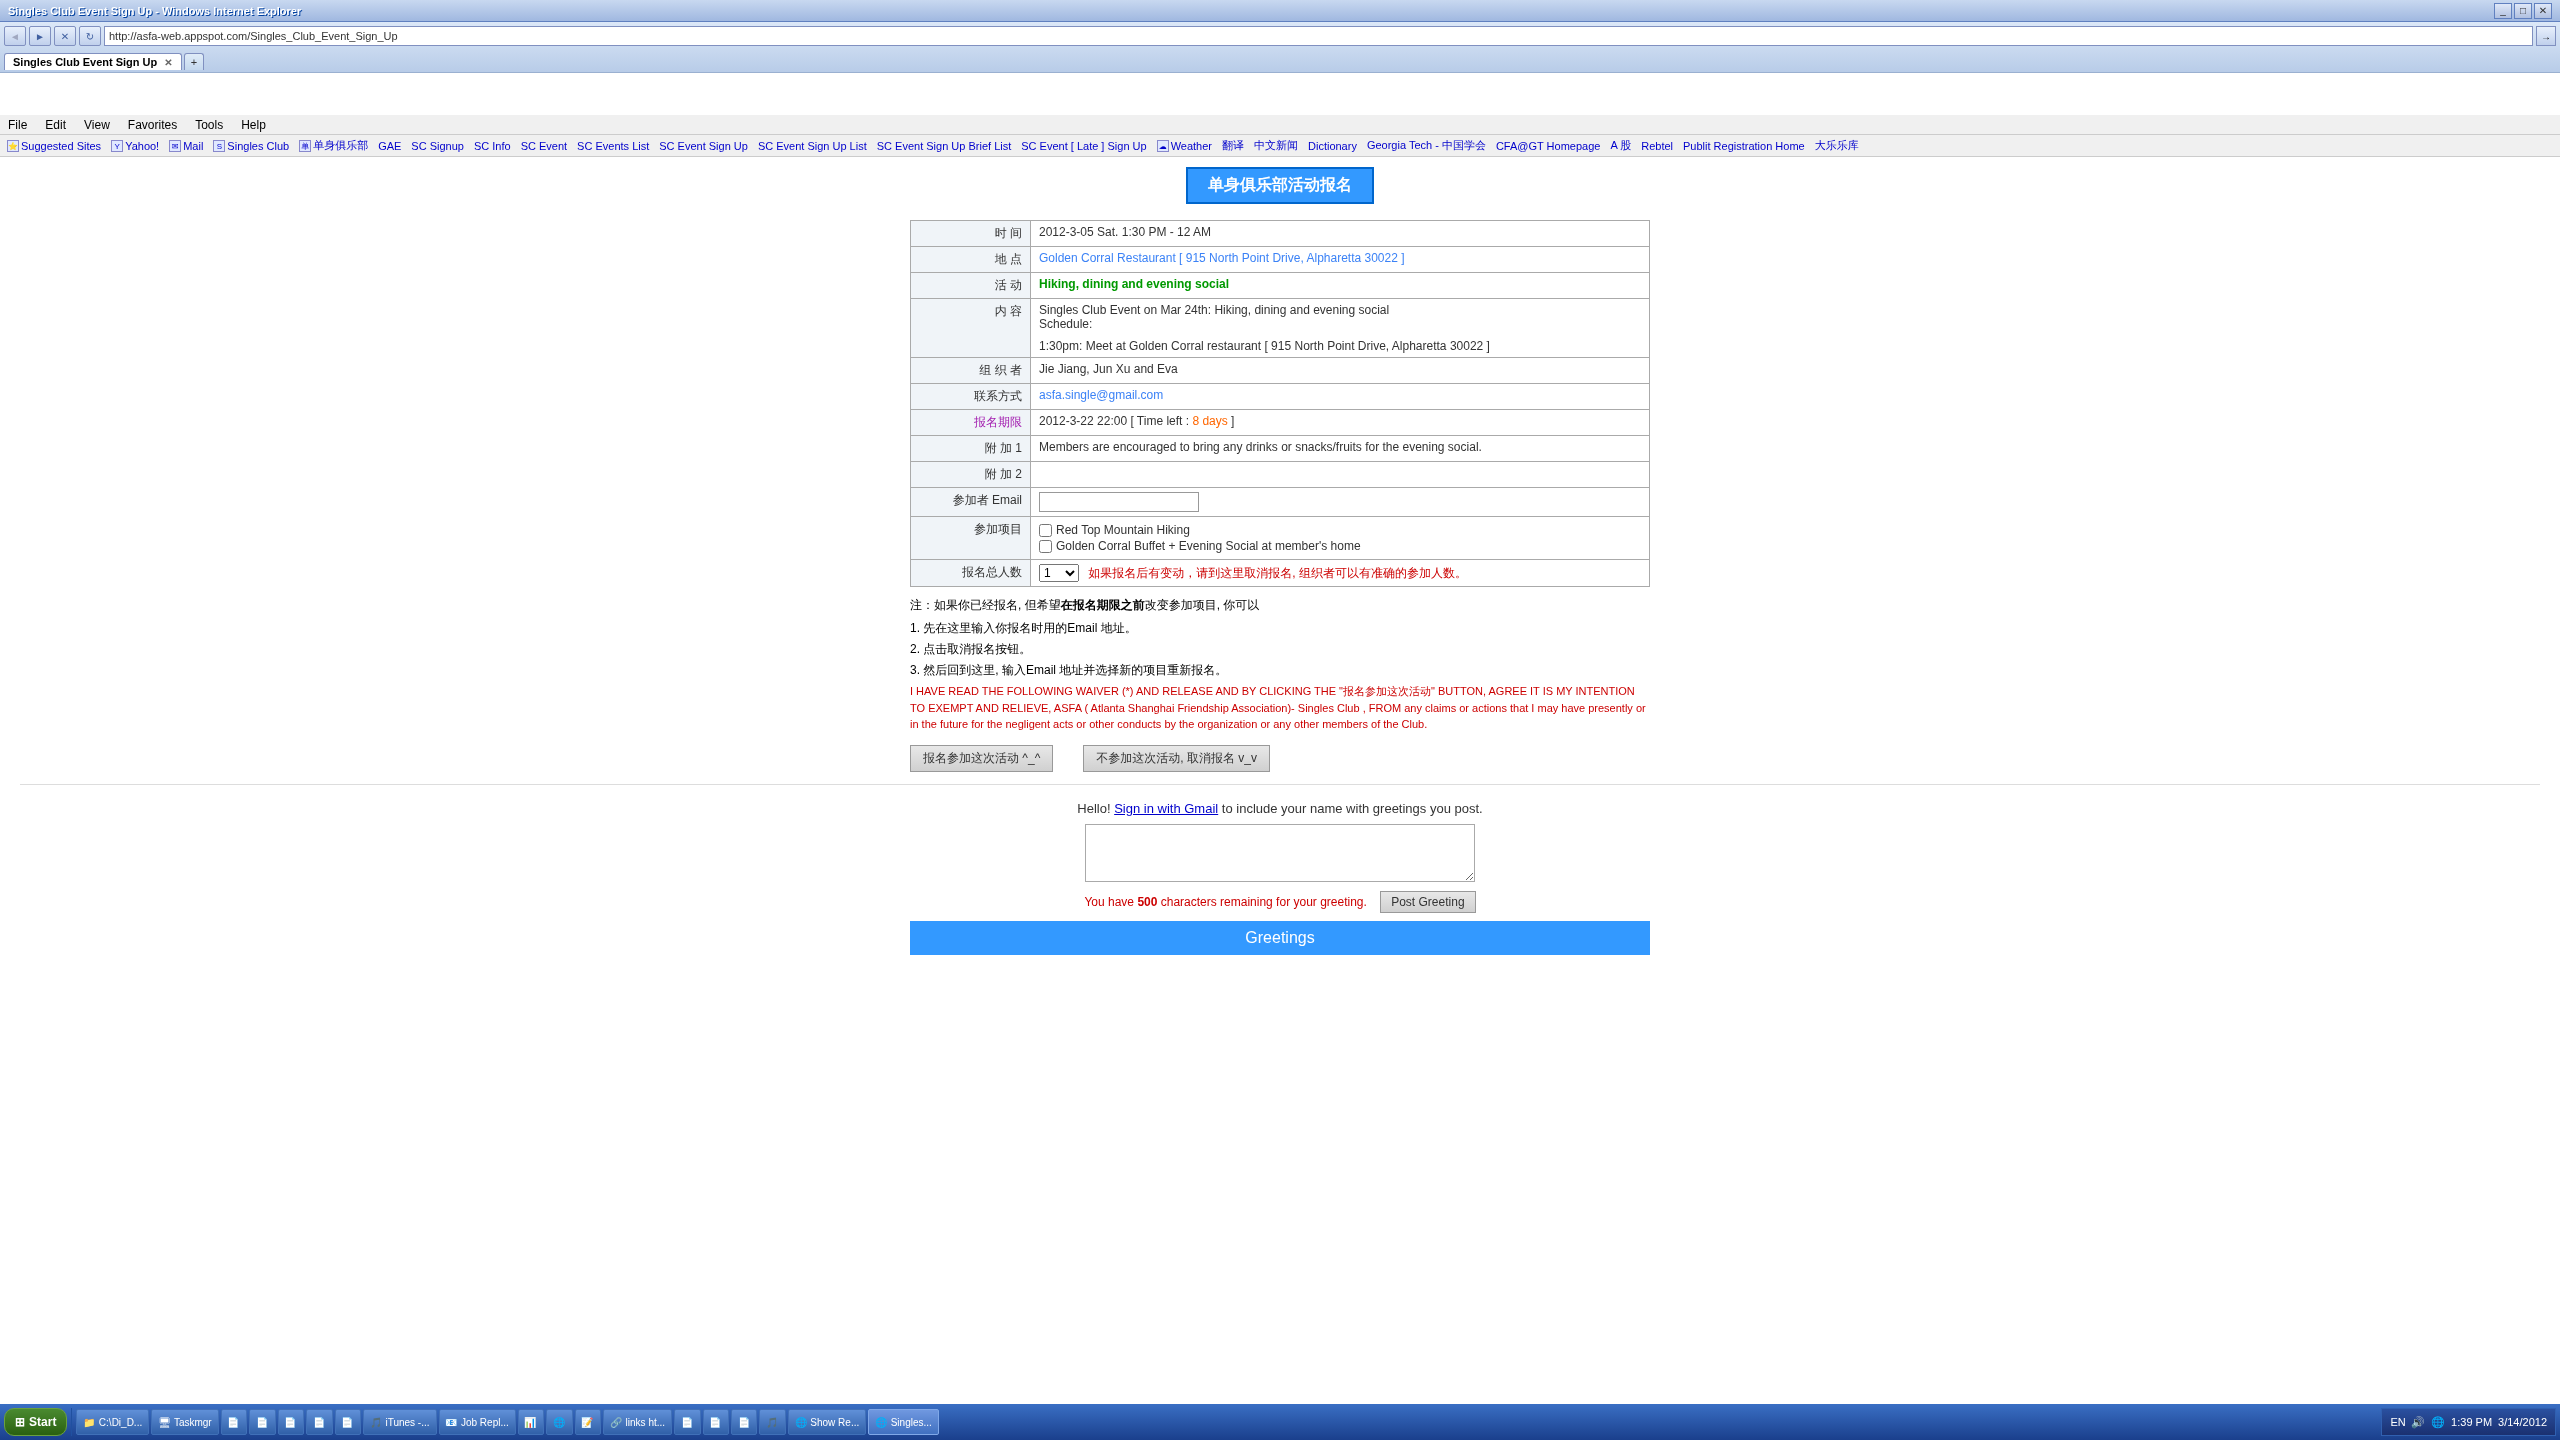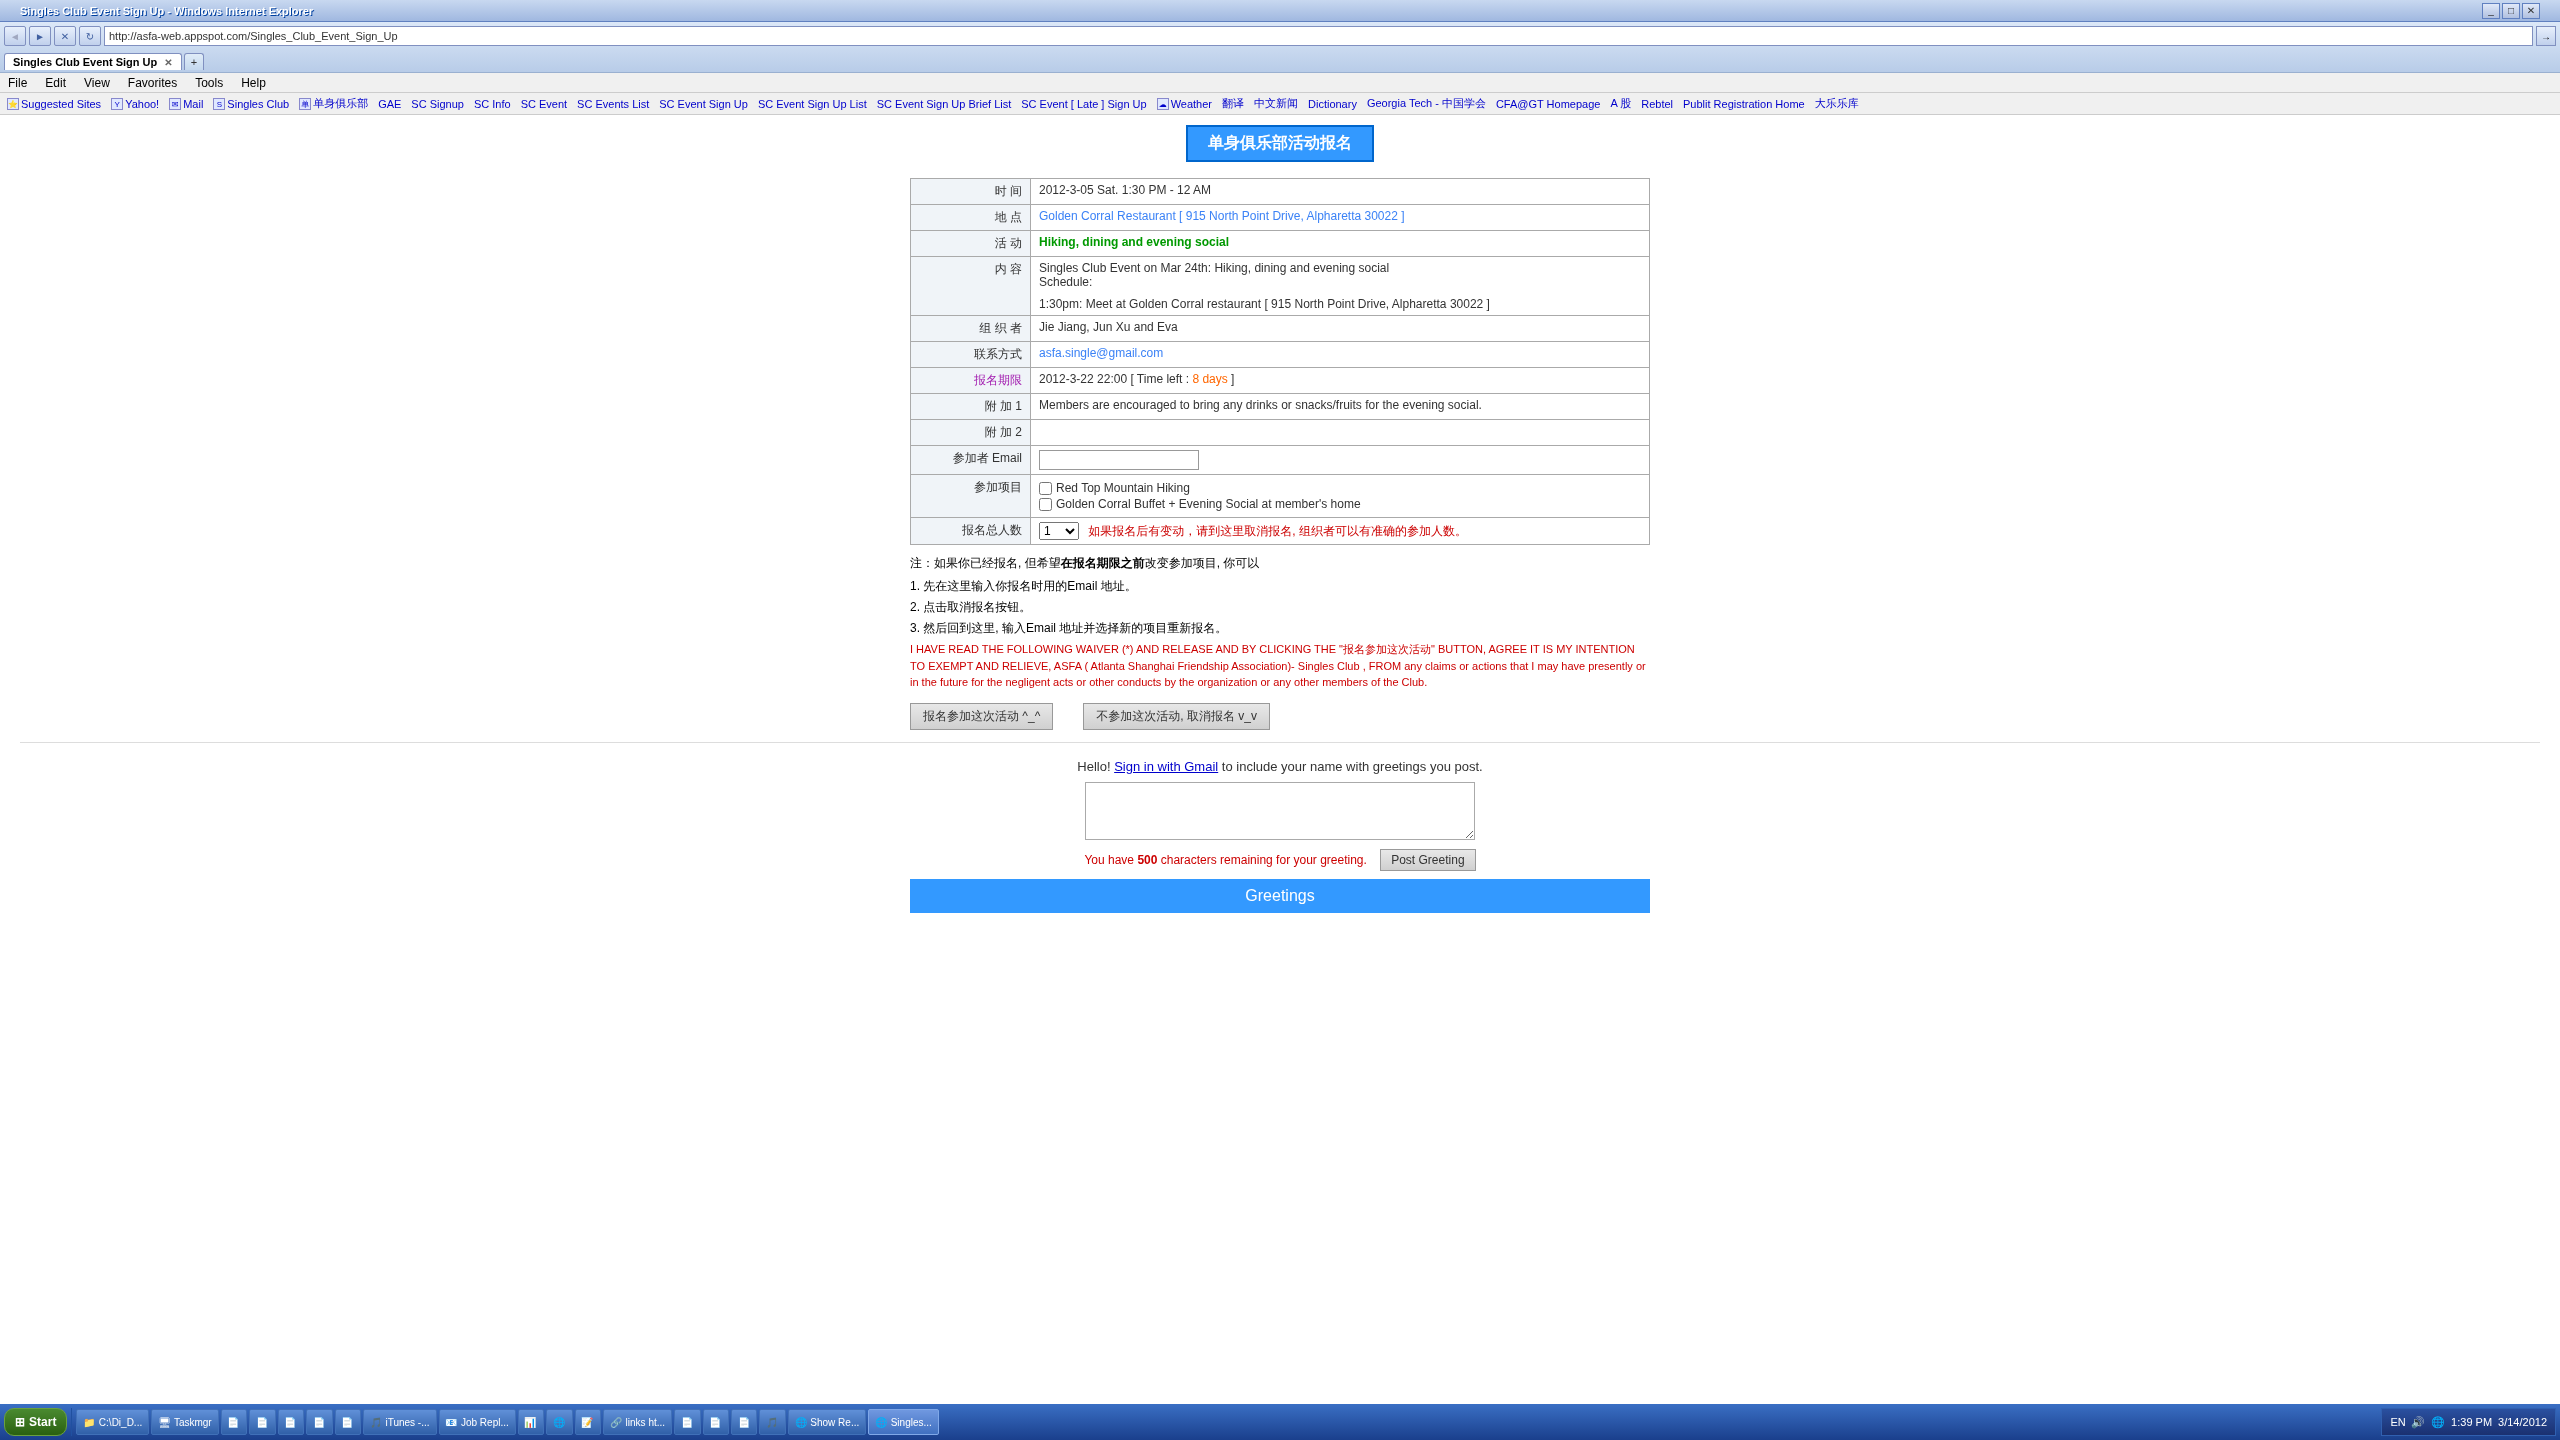--- a/index.html
+++ b/index.html
@@ -17,7 +17,7 @@
       display: flex;
       align-items: center;
       justify-content: space-between;
-      padding: 0 20px;
+      padding: 0 8px;
       border-bottom: 1px solid #6080c0;
     }
     .title-bar-text {

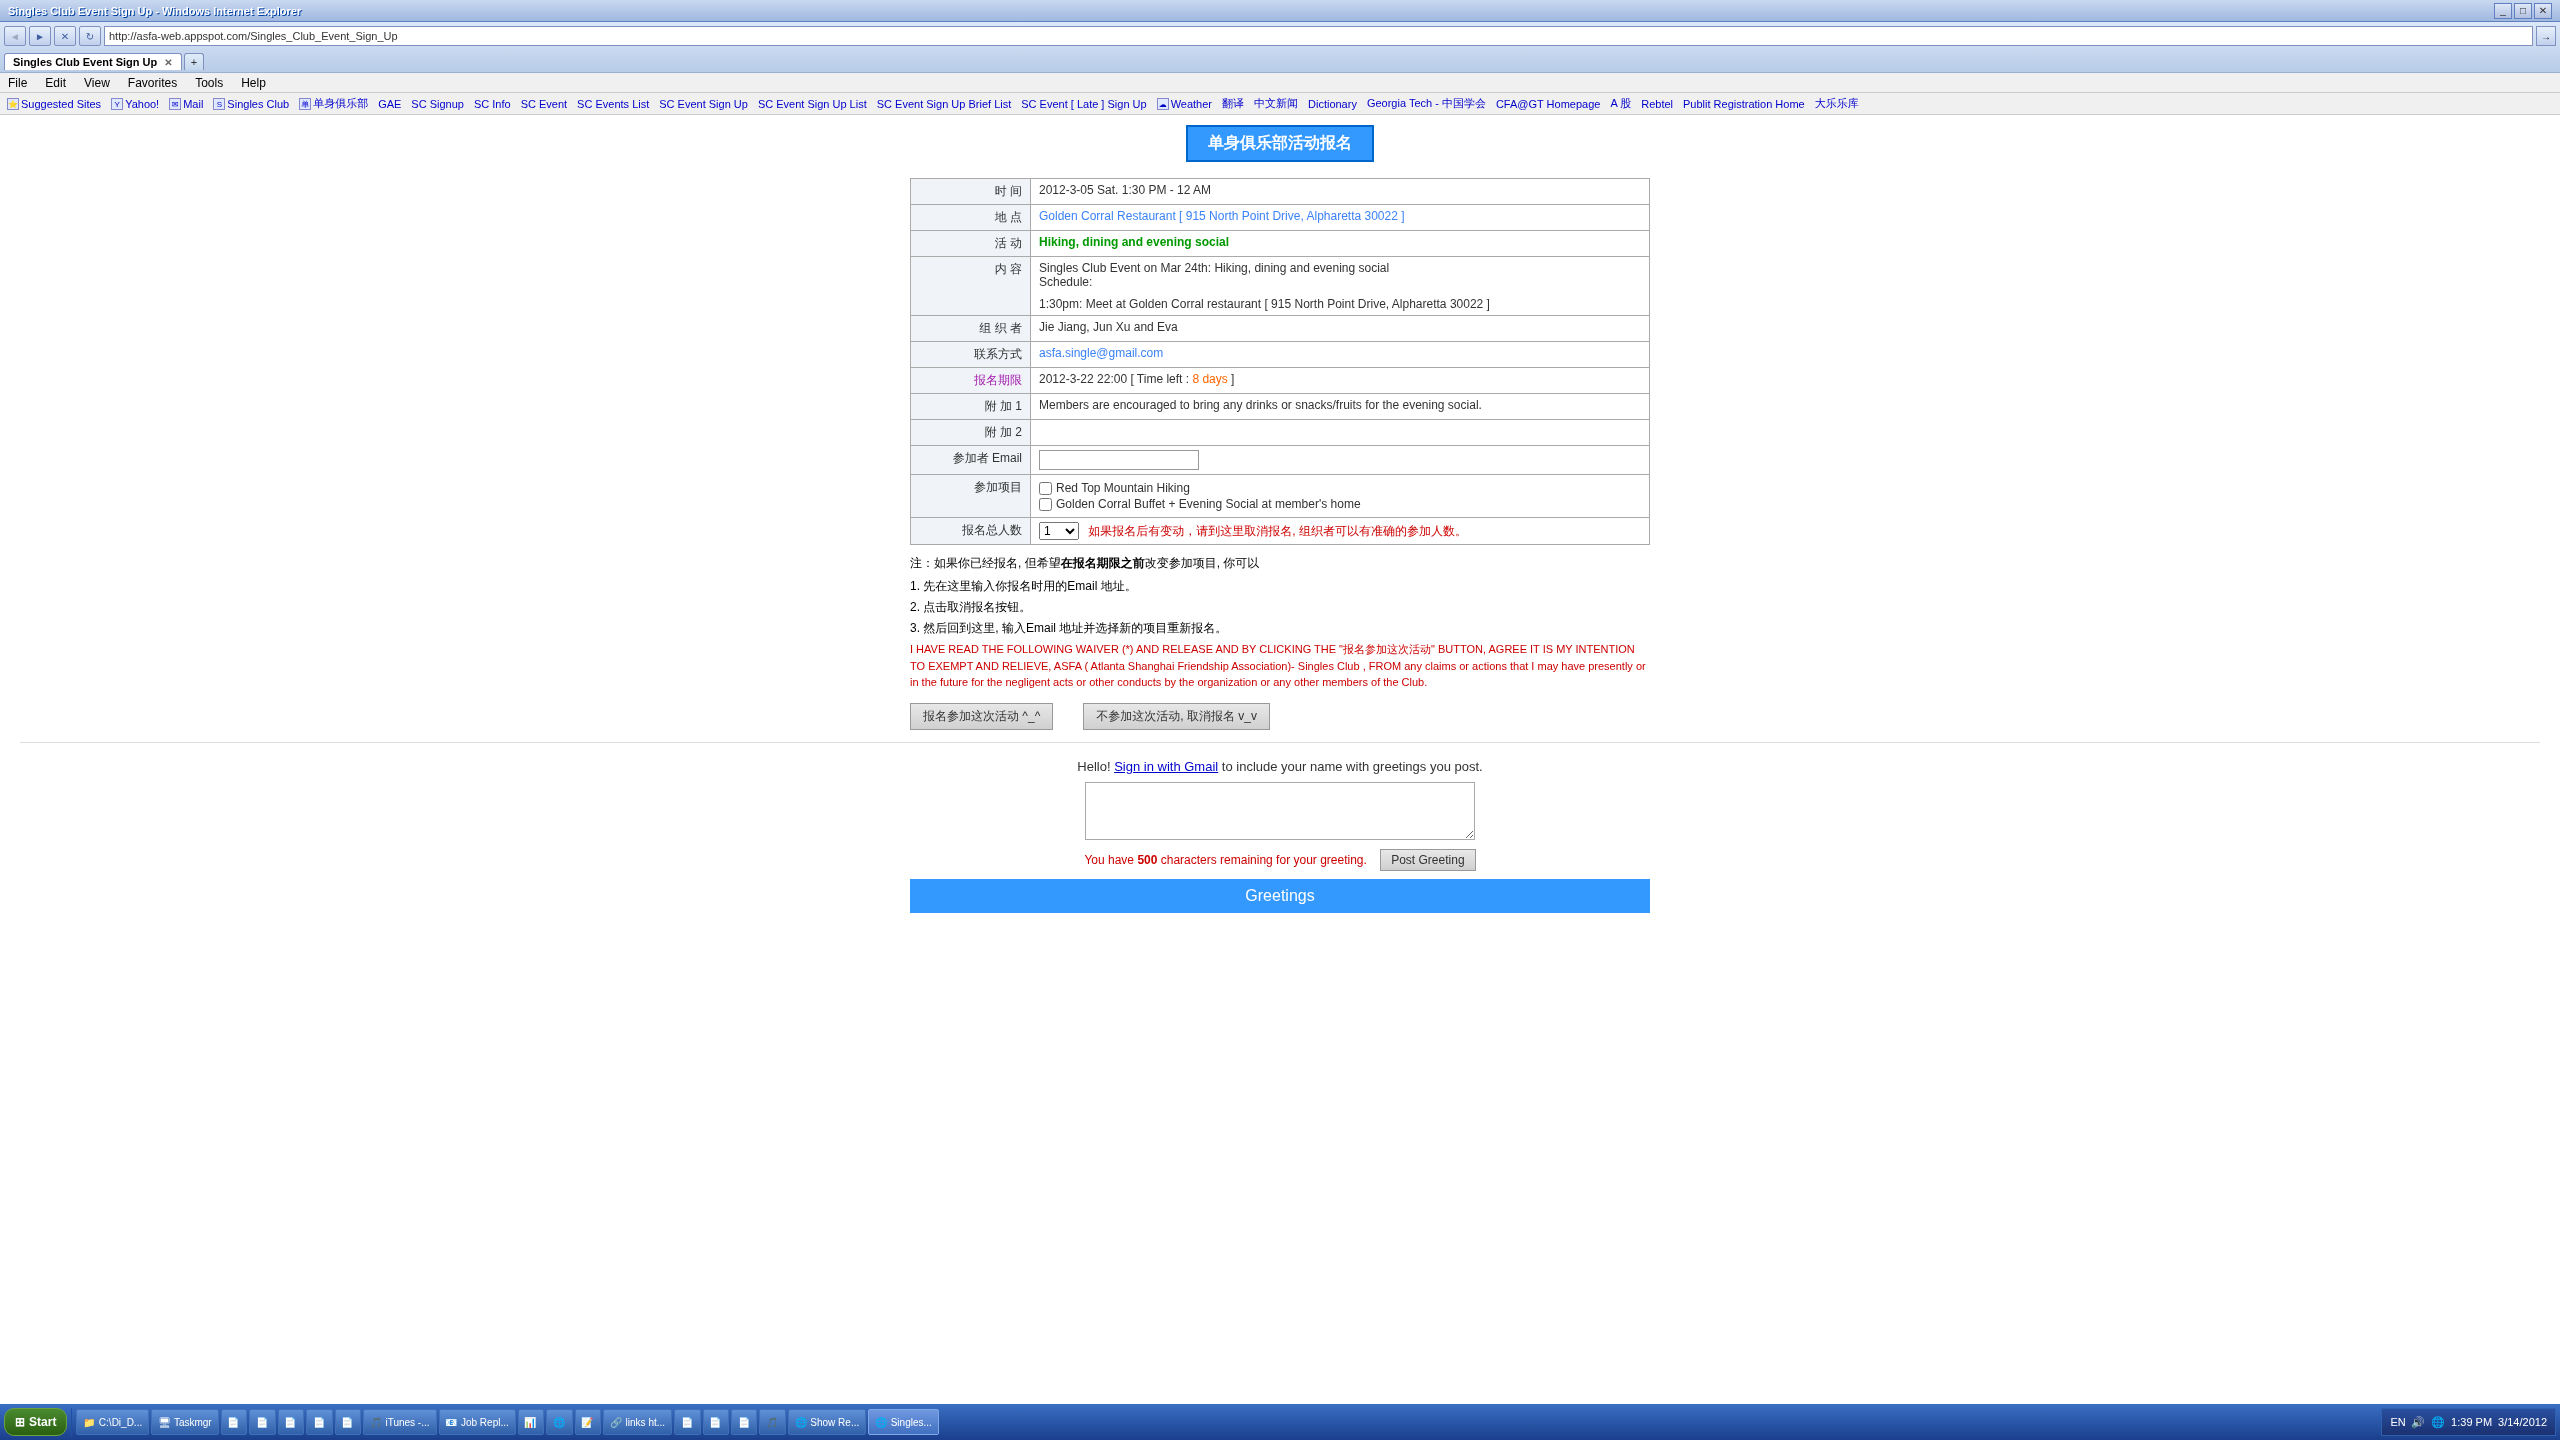--- a/index.html
+++ b/index.html
@@ -122,6 +122,7 @@
       gap: 10px;
       height: 20px;
       align-items: center;
+      margin-top: 42px;
     }
     .menu-item {
       font-size: 12px;

